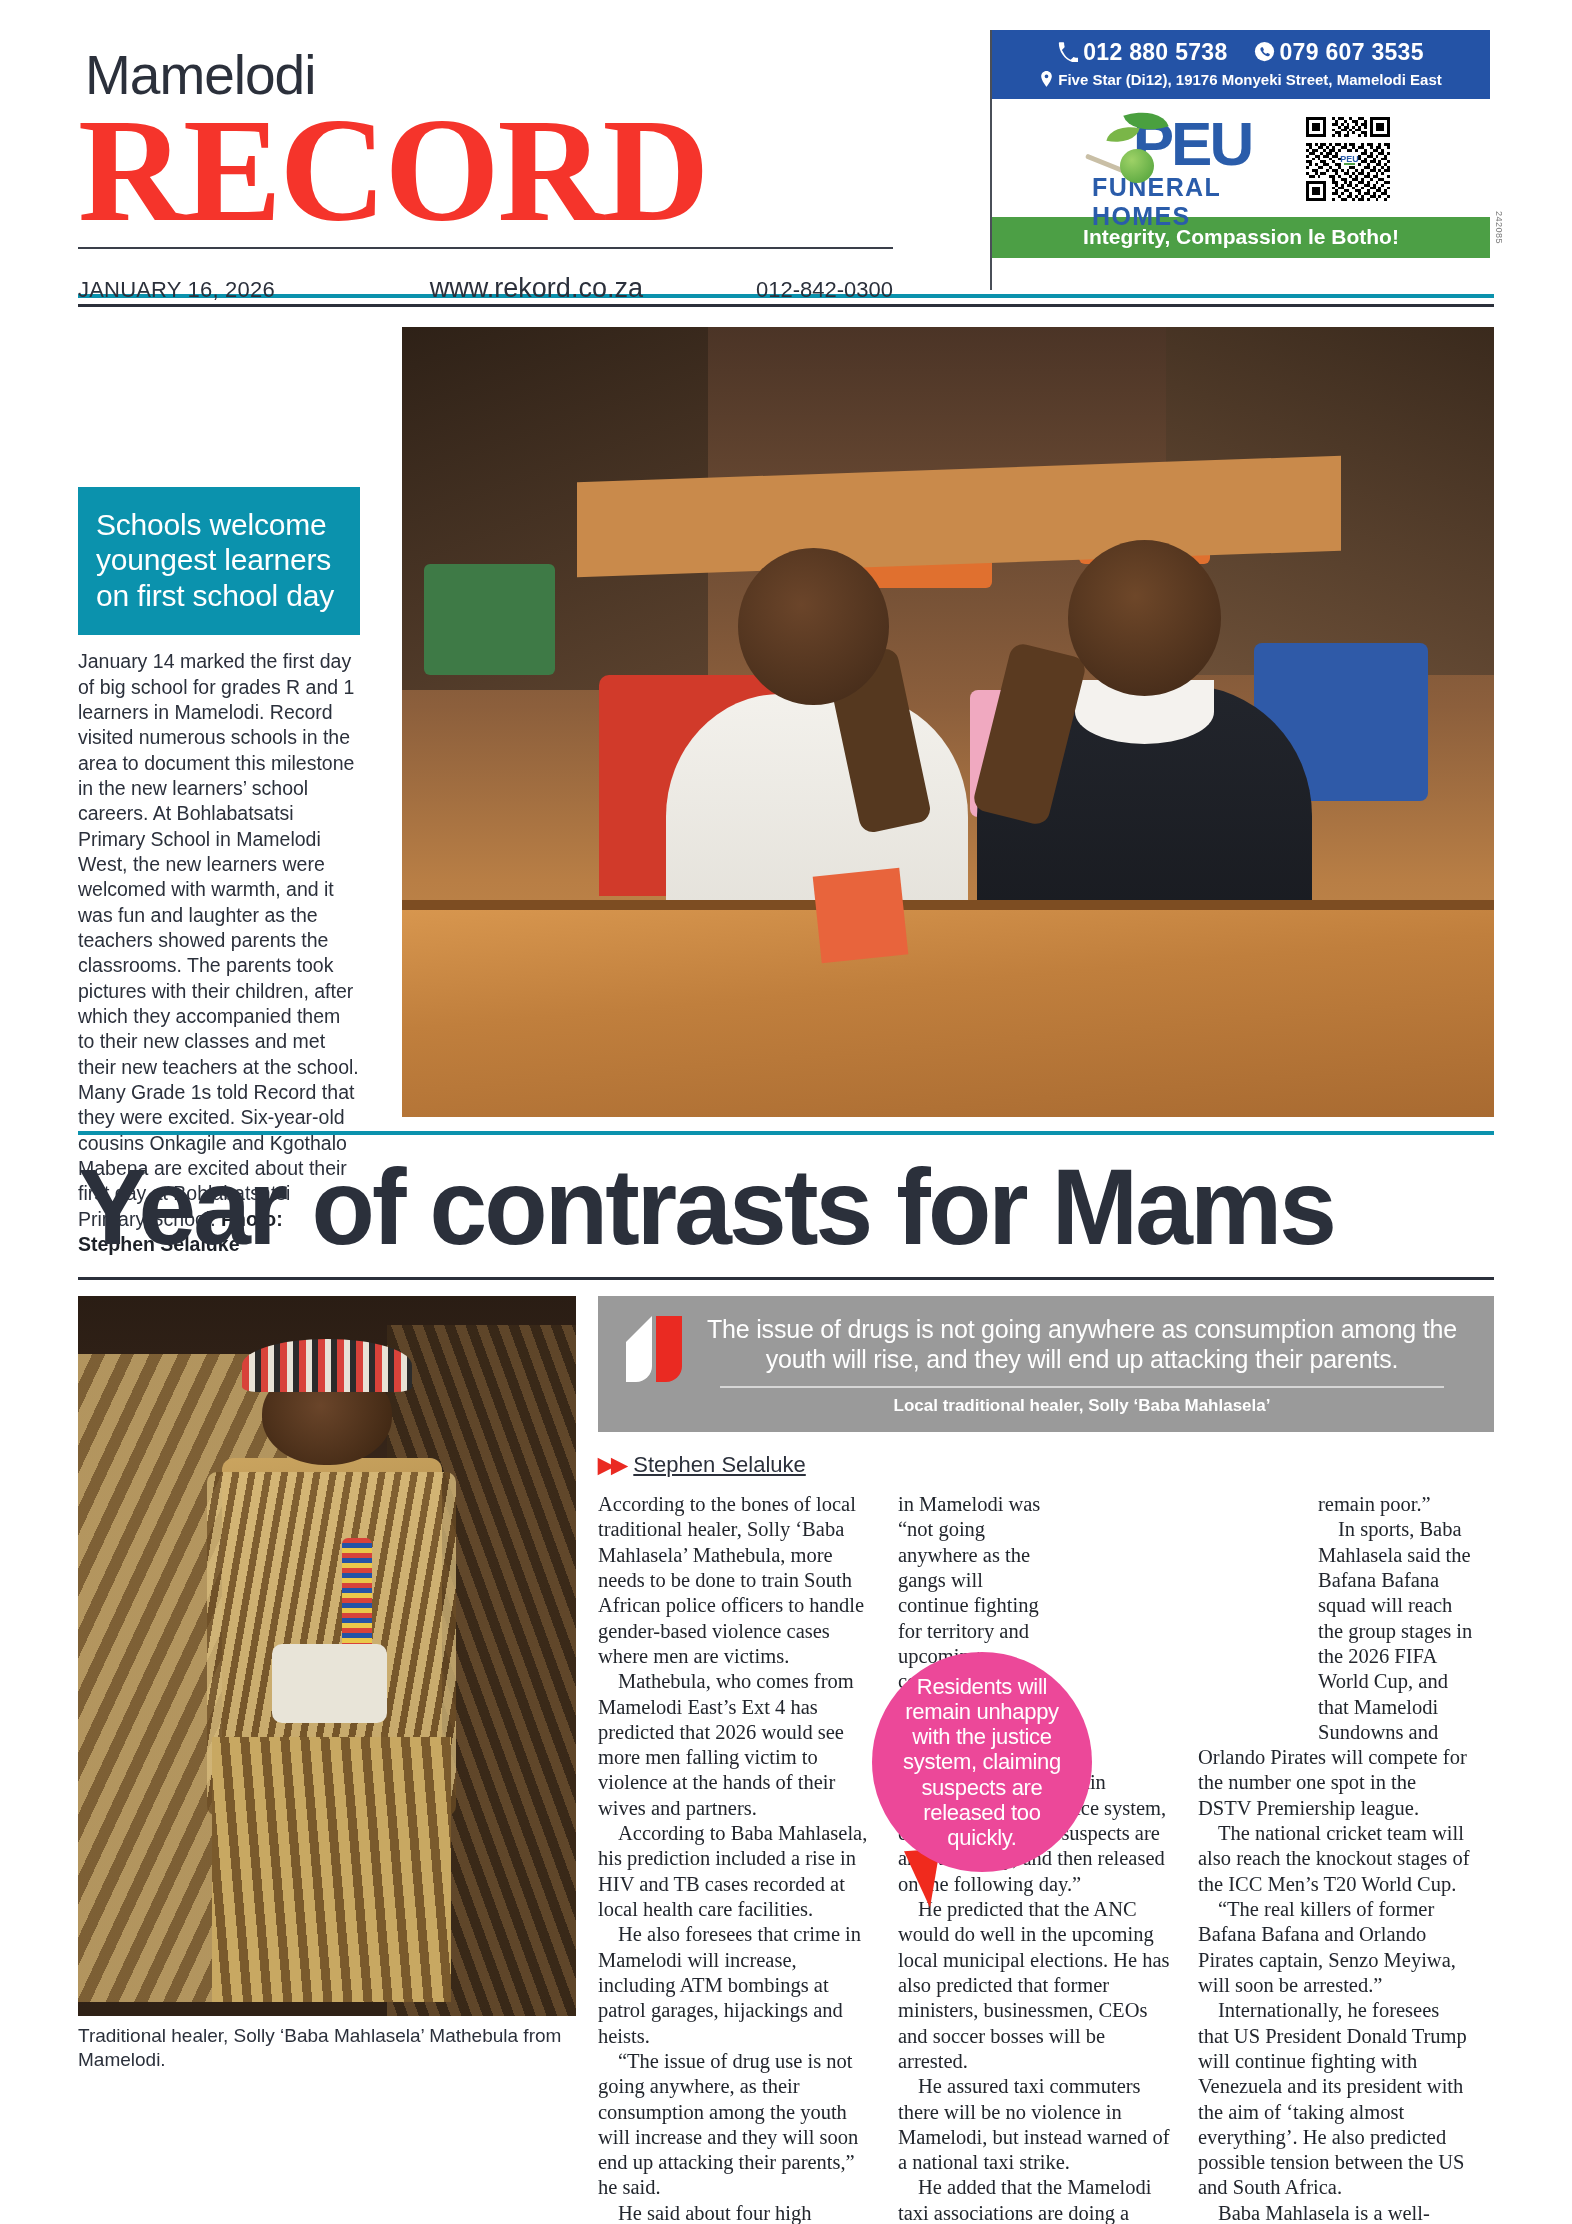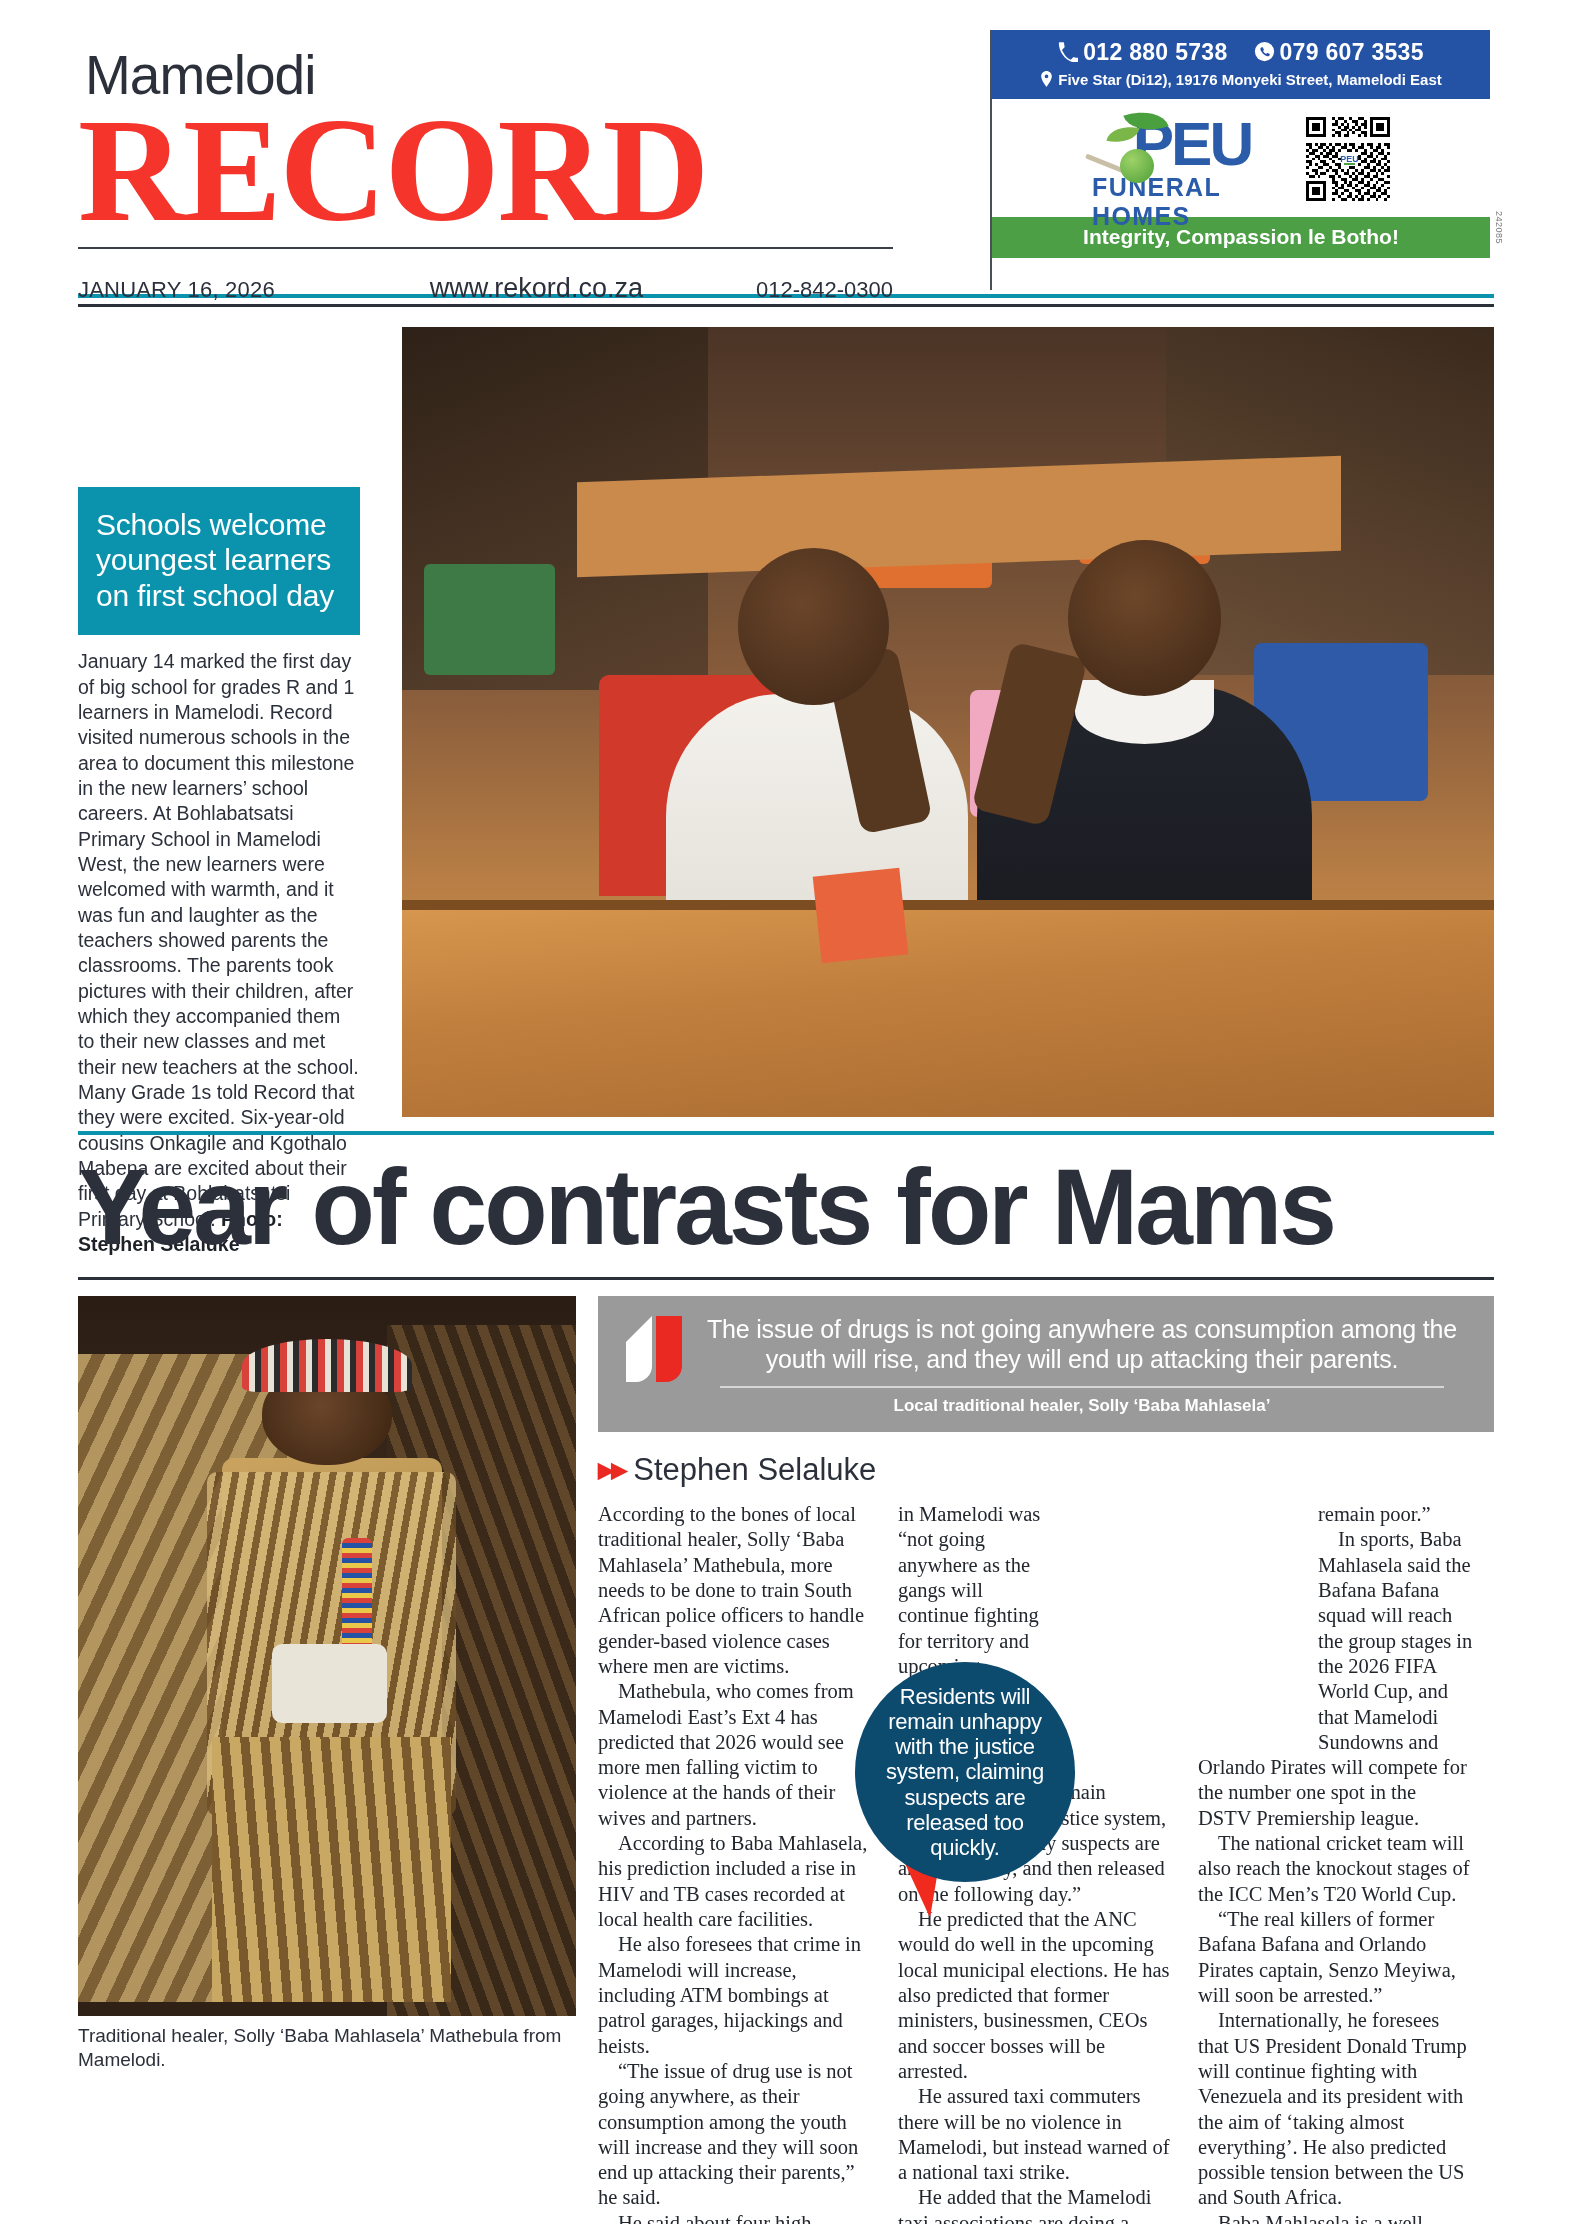--- a/index.html
+++ b/index.html
@@ -264,7 +264,7 @@
 
   .byline { display: flex; align-items: center; gap: 9px; margin-top: 20px; }
   .byline-chev { color:#ea2a22; font-size: 21px; font-weight: 700; letter-spacing:-3px; }
-  .byline-name { font-size: 31px; color:#2b303b; }
+  .byline-name { font-size: 22px; color:#2b303b;text-decoration:underline; }
 
   .cols { display: flex; gap: 24px; margin-top: 14px; position: relative; }
   .col { width: 276px; }

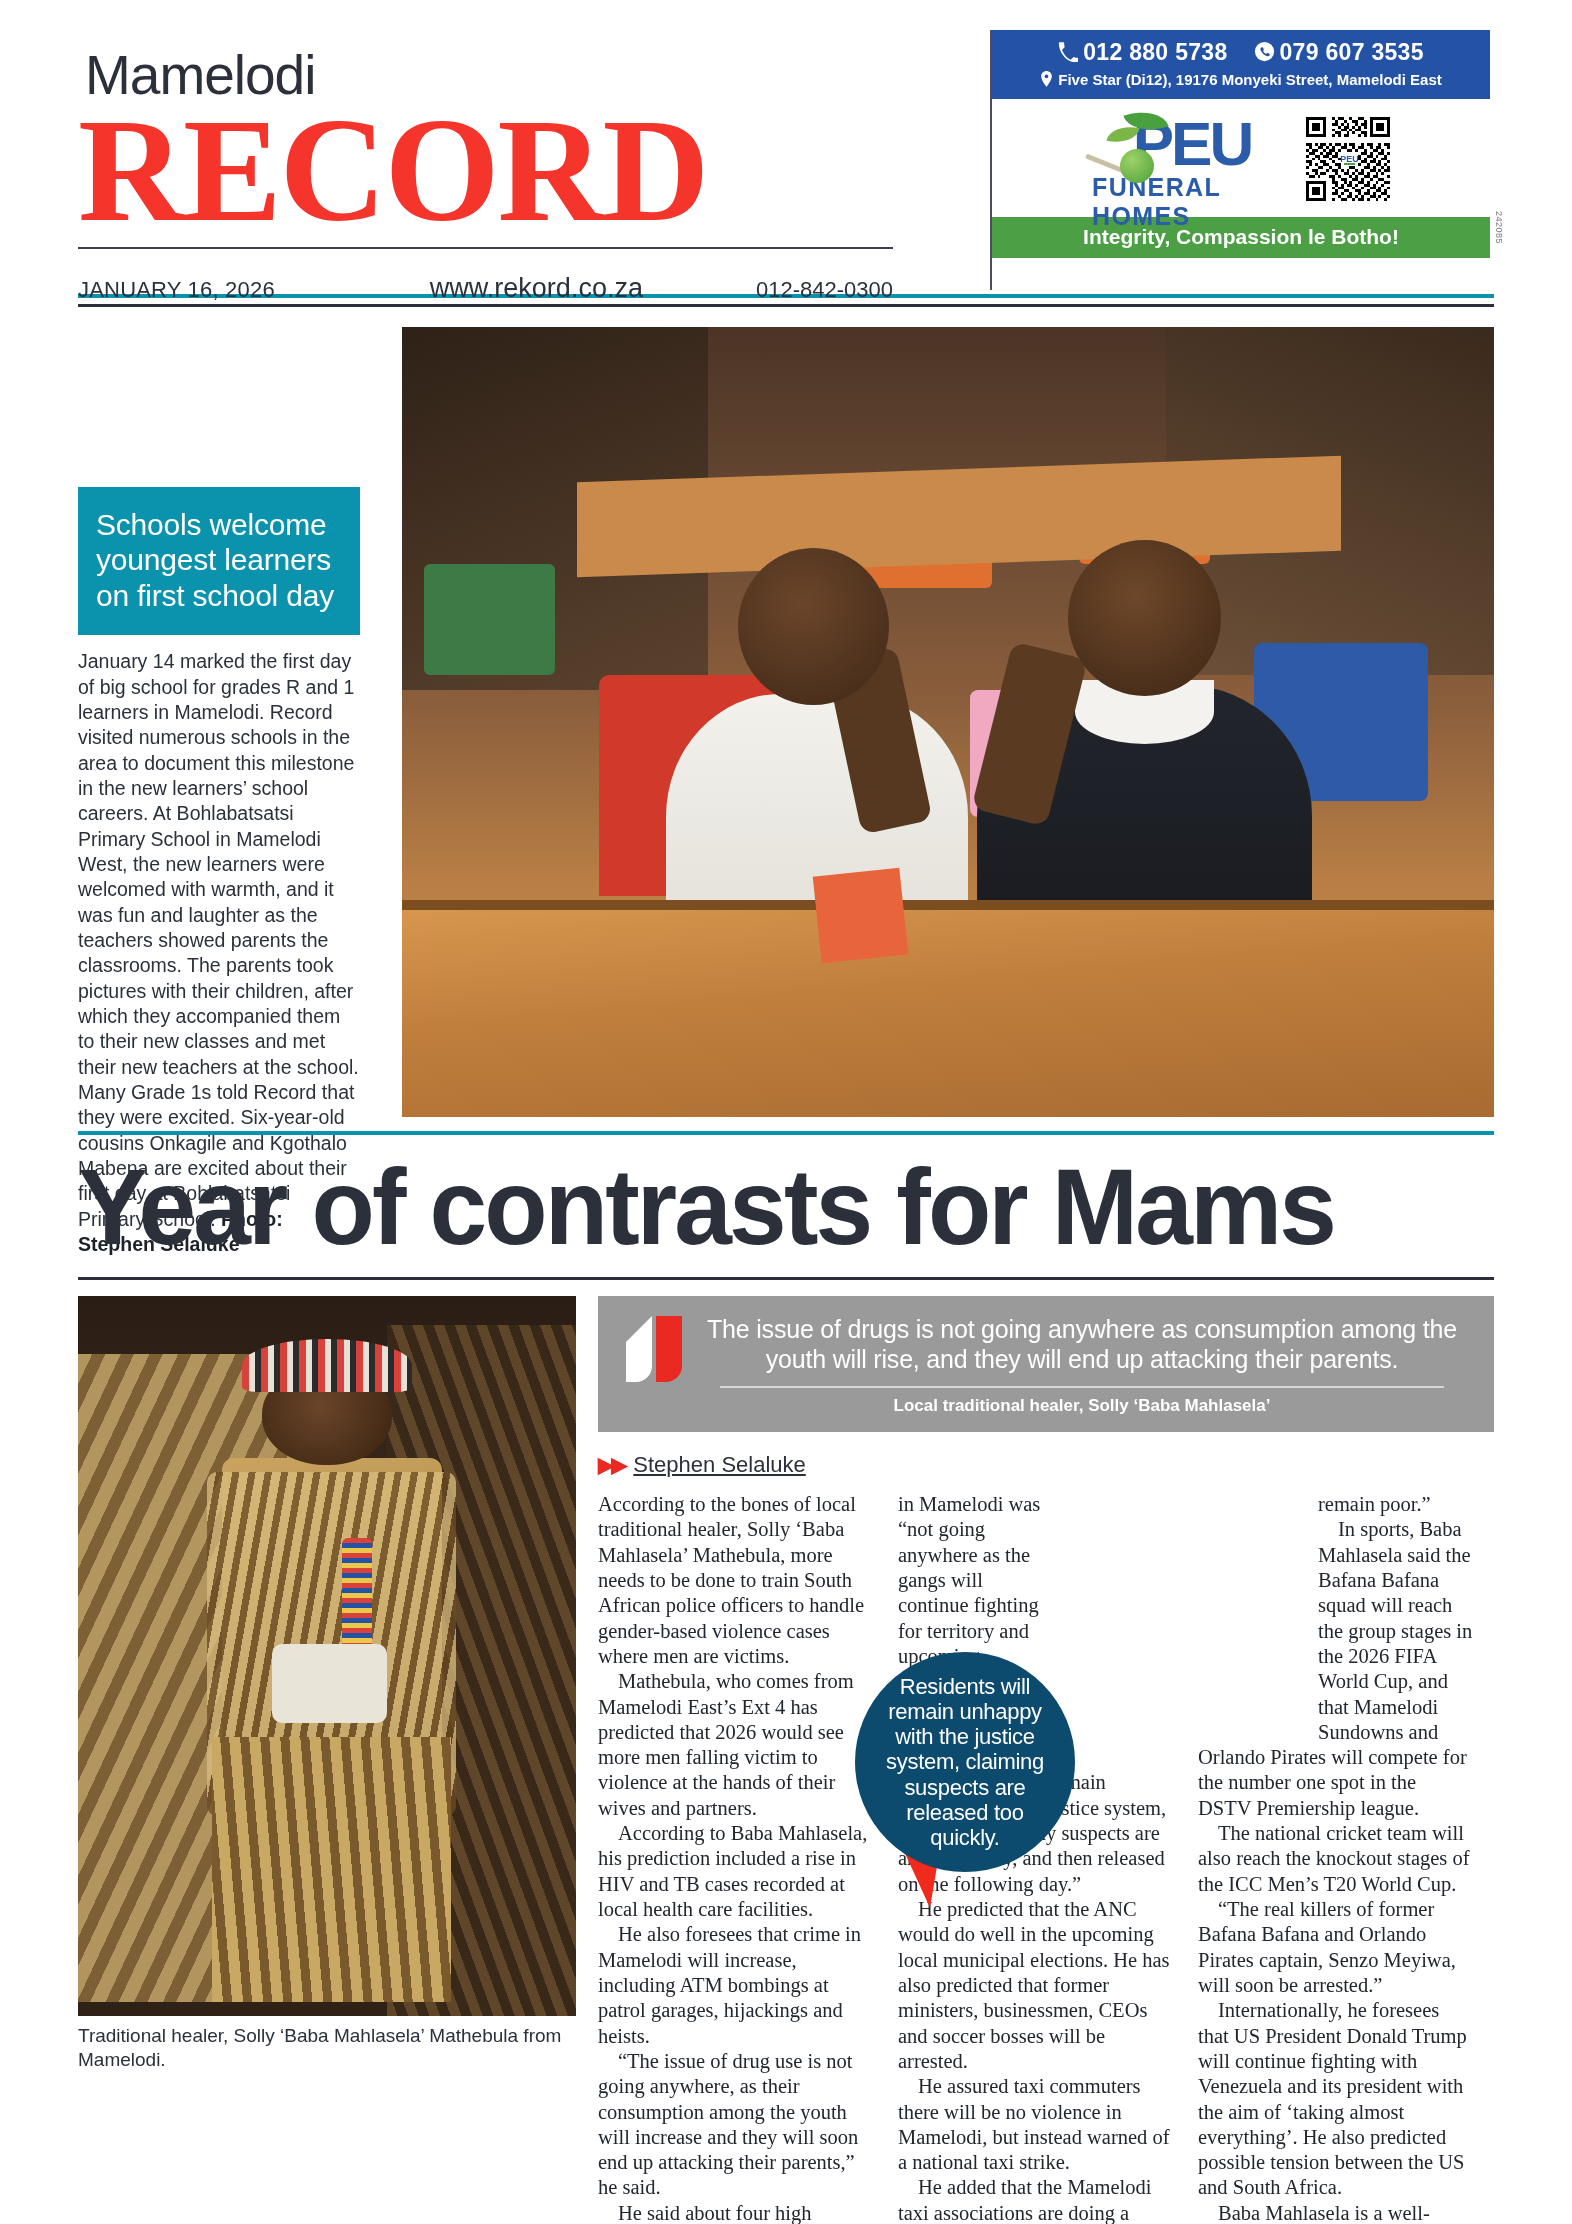--- a/index.html
+++ b/index.html
@@ -277,9 +277,9 @@
 
   
   .callout {
-    position: absolute; left: 257px; top: 160px;
+    position: absolute; left: 274px; top: 160px;
     width: 220px; height: 220px; border-radius: 50%;
-    background: #0c4a6e; color: #fff;
+    background: #ec4899; color: #fff;
     display: flex; align-items: center; justify-content: center;
     text-align: center; z-index: 5; padding: 0 14px;
   }

